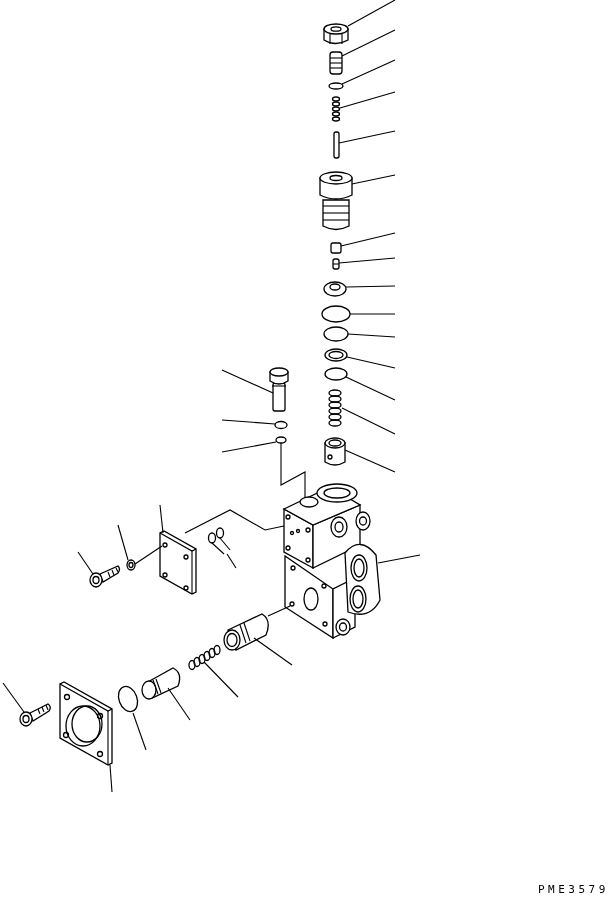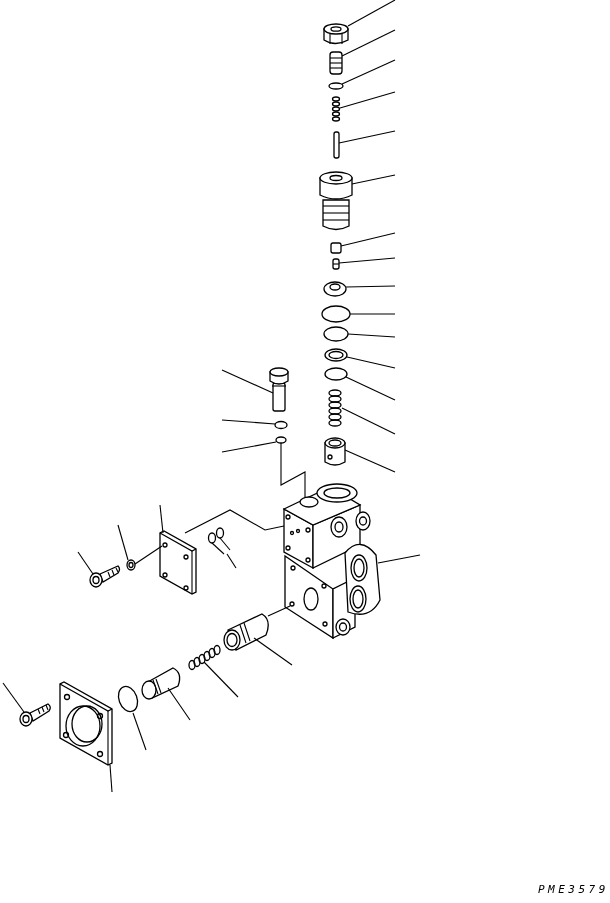--- a/index.html
+++ b/index.html
@@ -9,7 +9,7 @@
   .ln { stroke: #000; stroke-width: 1.1; fill: none; }
   .pt { stroke: #000; stroke-width: 1.3; fill: #fff; }
   .ptn { stroke: #000; stroke-width: 1.3; fill: none; }
-  .code { position: absolute; left: 538px; top: 883px; font-size: 11px; letter-spacing: 3.5px; color: #000; font-family: "DejaVu Sans Mono", monospace; font-style: italic; }
+  .code { position: absolute; left: 538px; top: 883px; font-size: 11px; letter-spacing: 3.5px; color: #000; font-family: "DejaVu Sans Mono", monospace; }
 </style>
 </head>
 <body>

